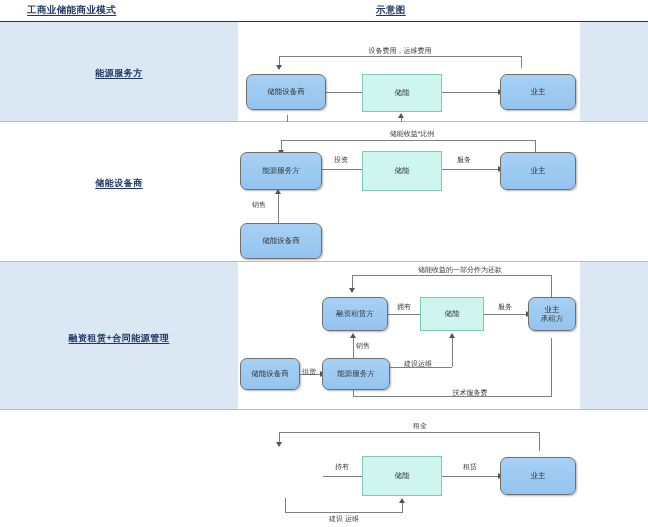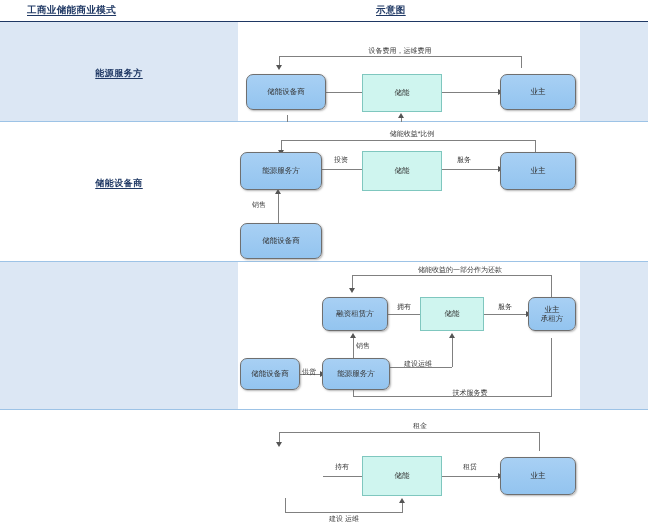--- a/index.html
+++ b/index.html
@@ -161,6 +161,7 @@
     <div class="band-right"></div>
     <div class="hr-bot"></div>
 
+    <div class="row-label" style="top:70px;">融资租赁+合同能源管理</div>
 
     <div class="ln v" style="left:551px;top:13px;height:29px;"></div>
     <div class="ln h" style="left:352px;top:13px;width:200px;"></div>

